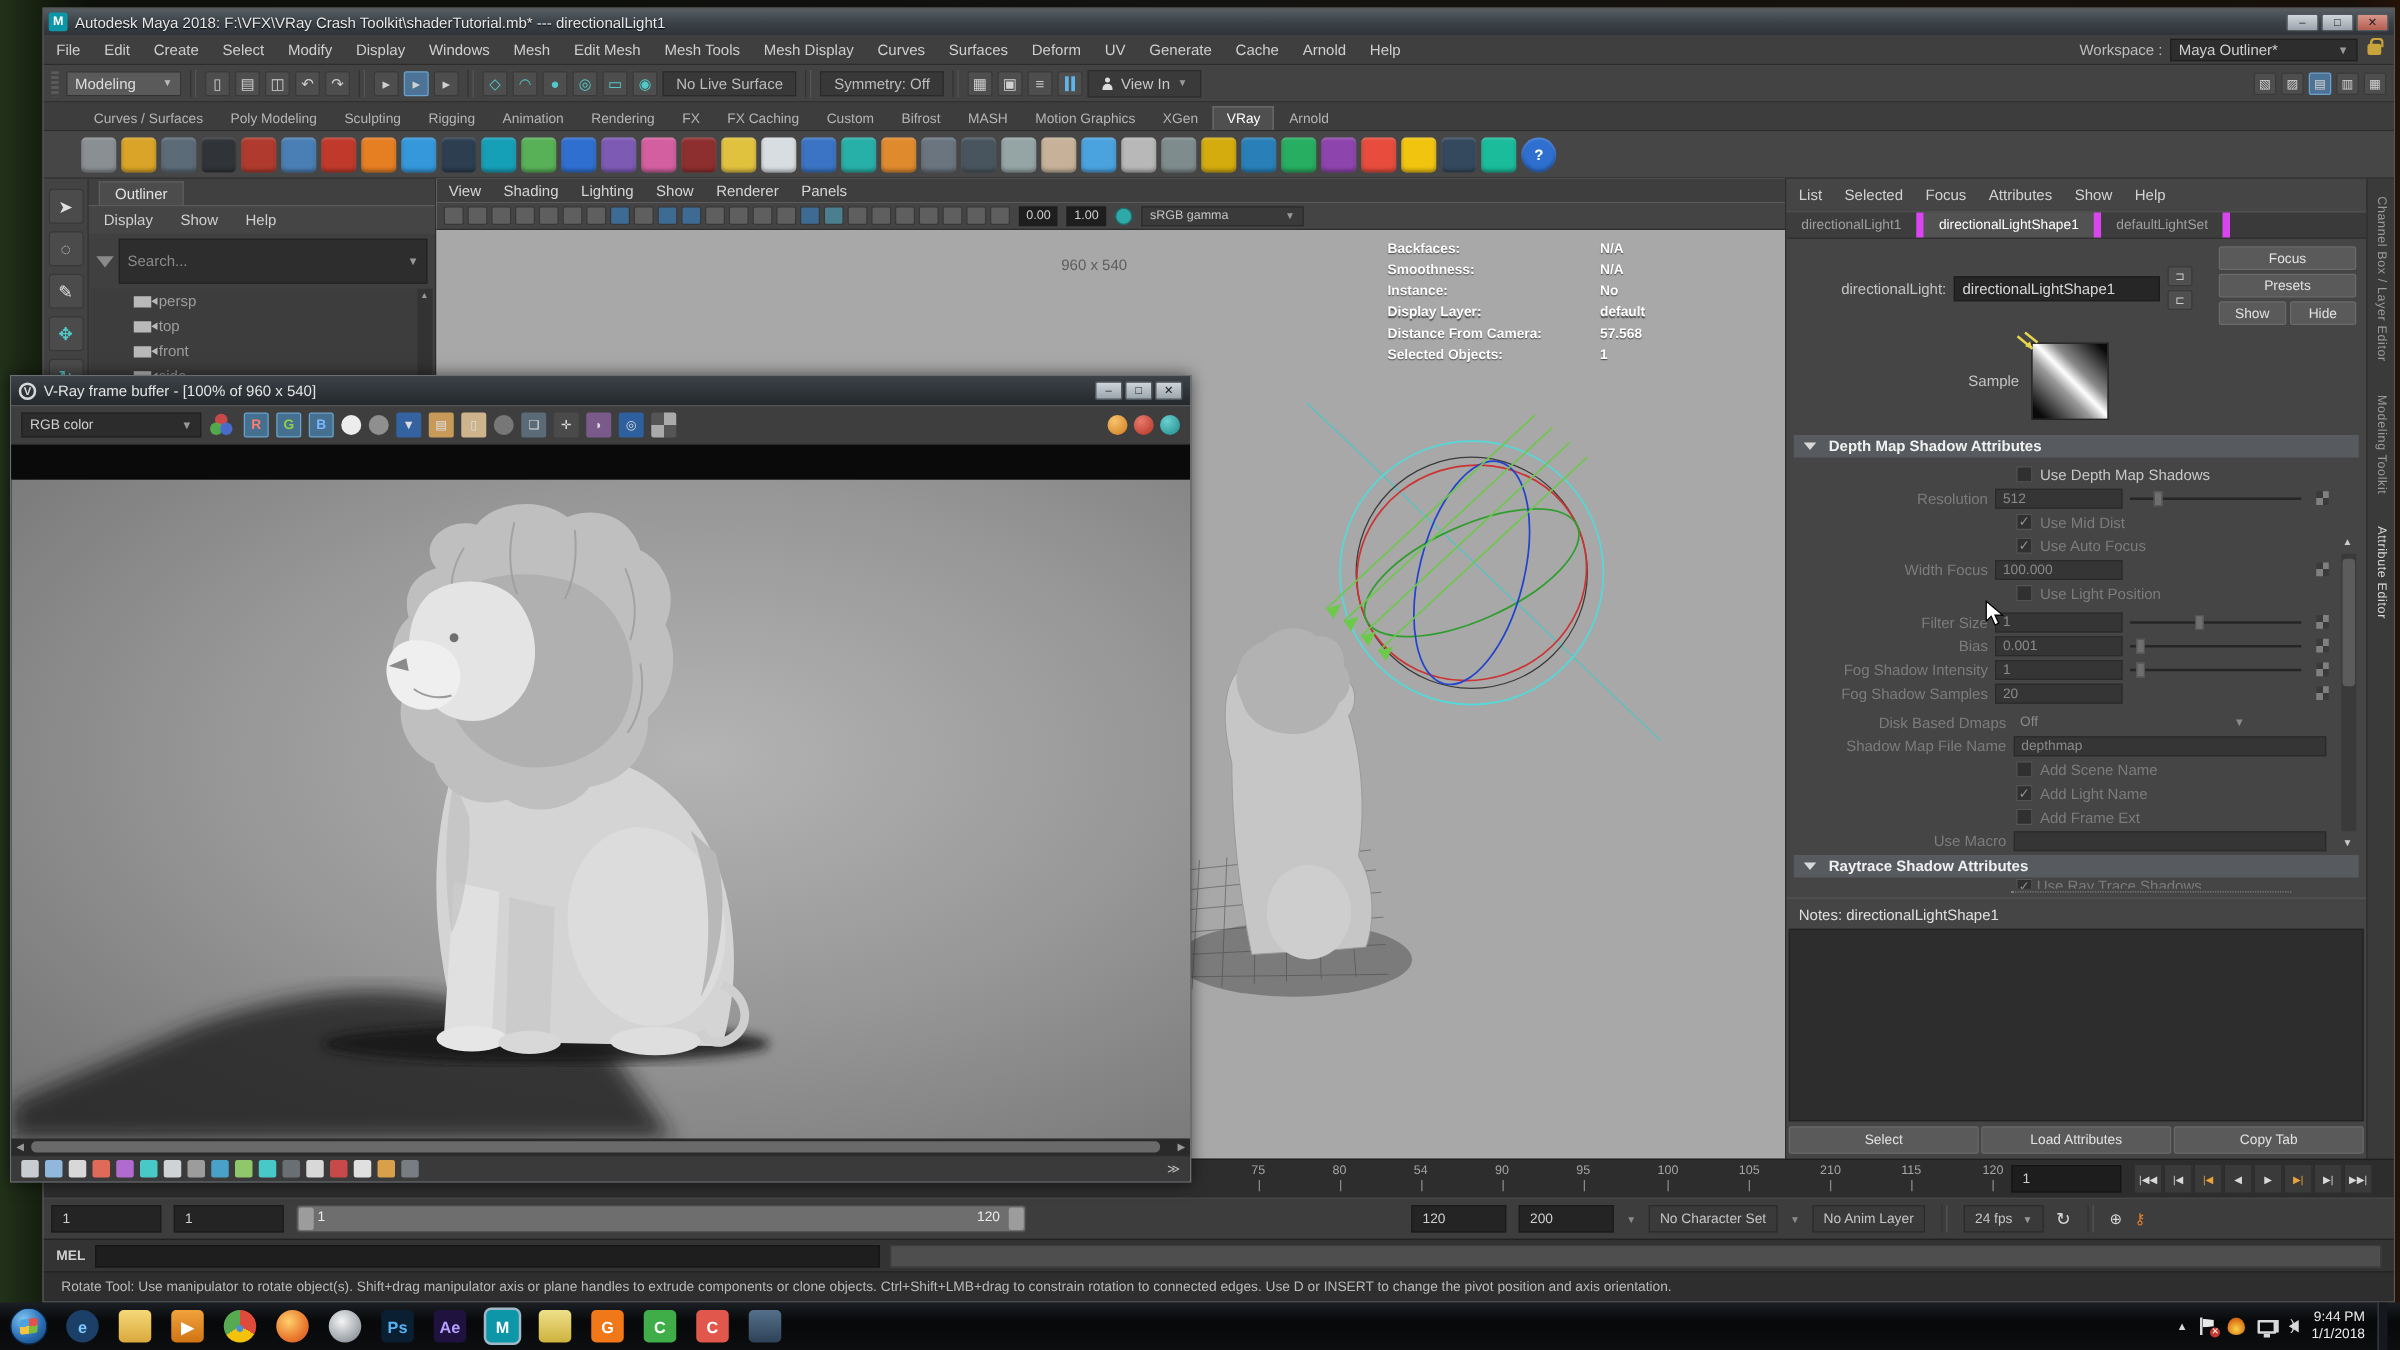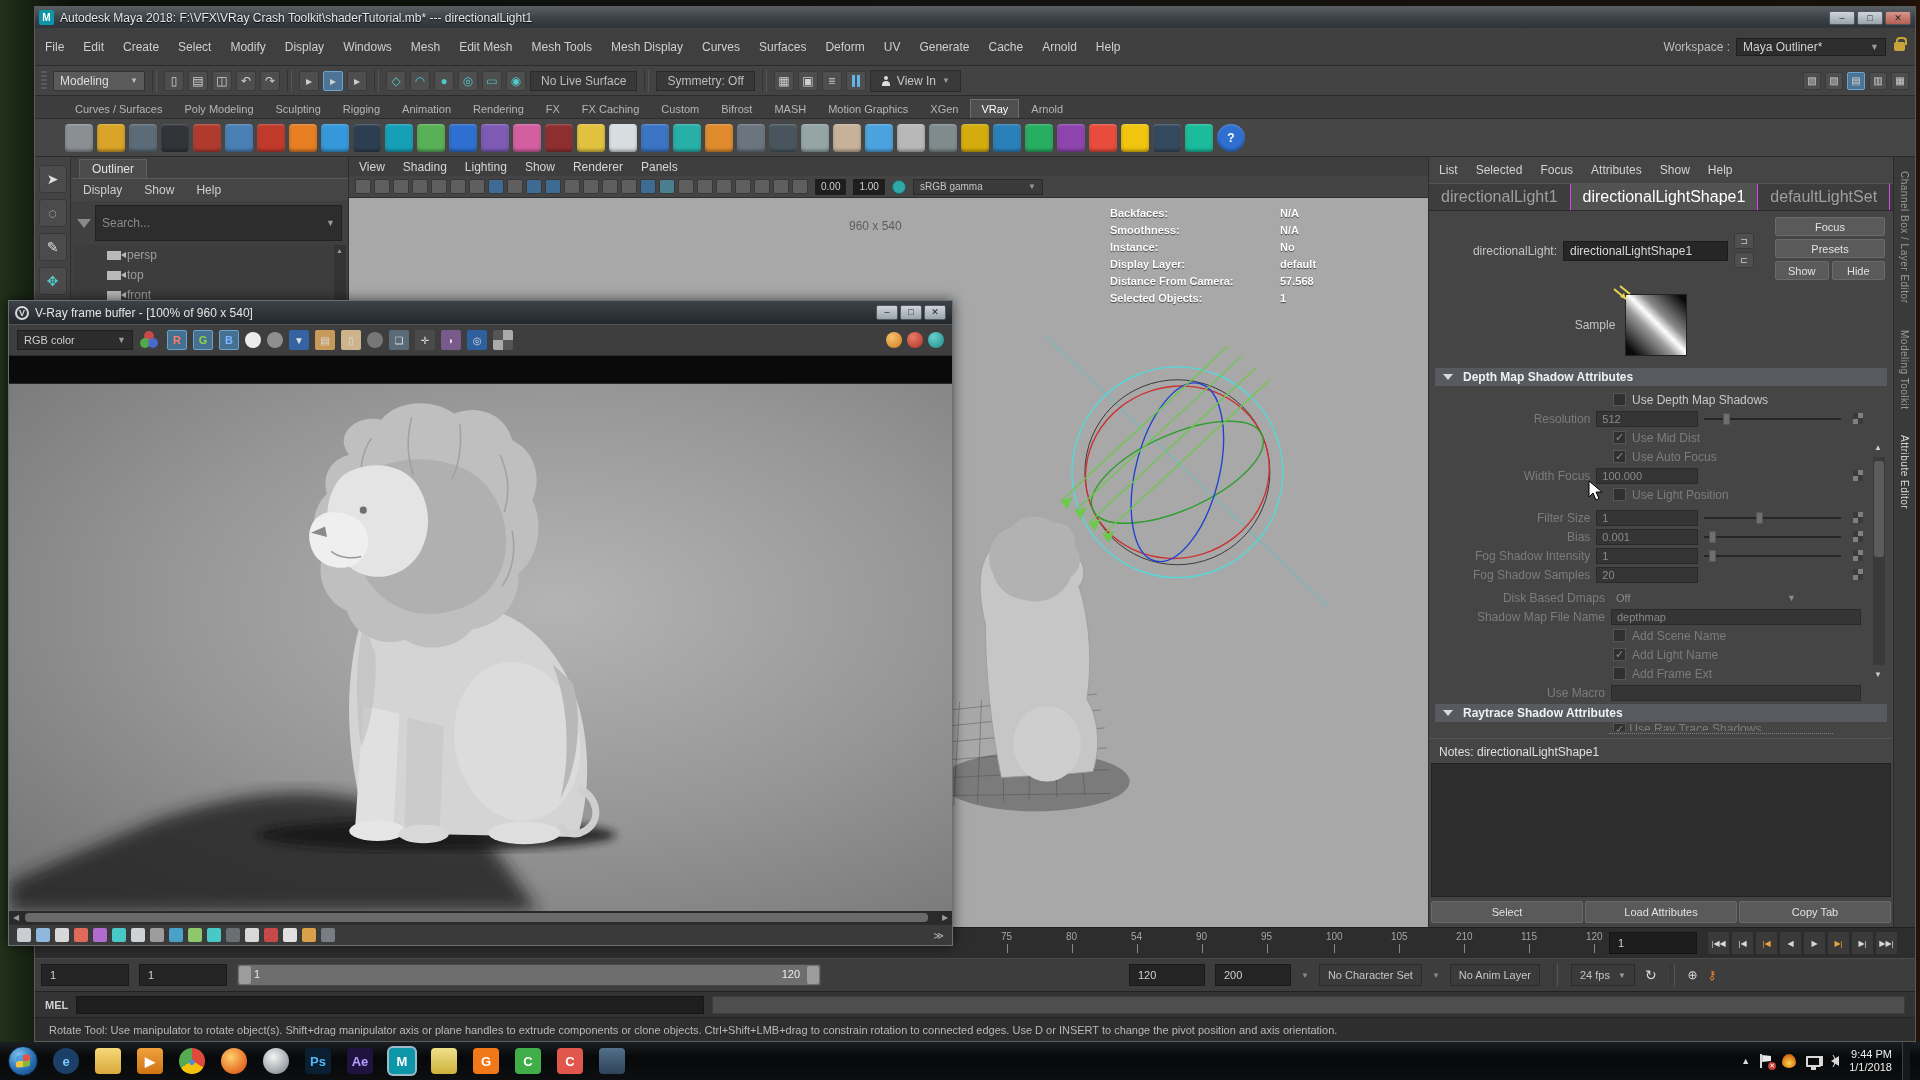--- a/index.html
+++ b/index.html
@@ -18,7 +18,7 @@
   .winbtn{width:26px;height:14px;background:linear-gradient(180deg,#cfd6dc,#9aa4ac);border:1px solid #53595e;border-radius:2px;color:#222;font-size:9px;line-height:12px;text-align:center;}
   .winbtn.close{background:linear-gradient(180deg,#d9958a,#b45f51);}
 
-  .menubar{height:38px;background:#3f3f3f;border-bottom:1px solid #2c2c2c;display:flex;align-items:center;padding:0 10px;}
+  .menubar{height:24px;background:#3f3f3f;border-bottom:1px solid #2c2c2c;display:flex;align-items:center;padding:0 10px;}
   .menus{display:flex;gap:19px;white-space:nowrap;}
   .menu-item{color:#cfcfcf;font-size:12px;cursor:default;}
   .workspace{margin-left:auto;display:flex;align-items:center;gap:6px;}

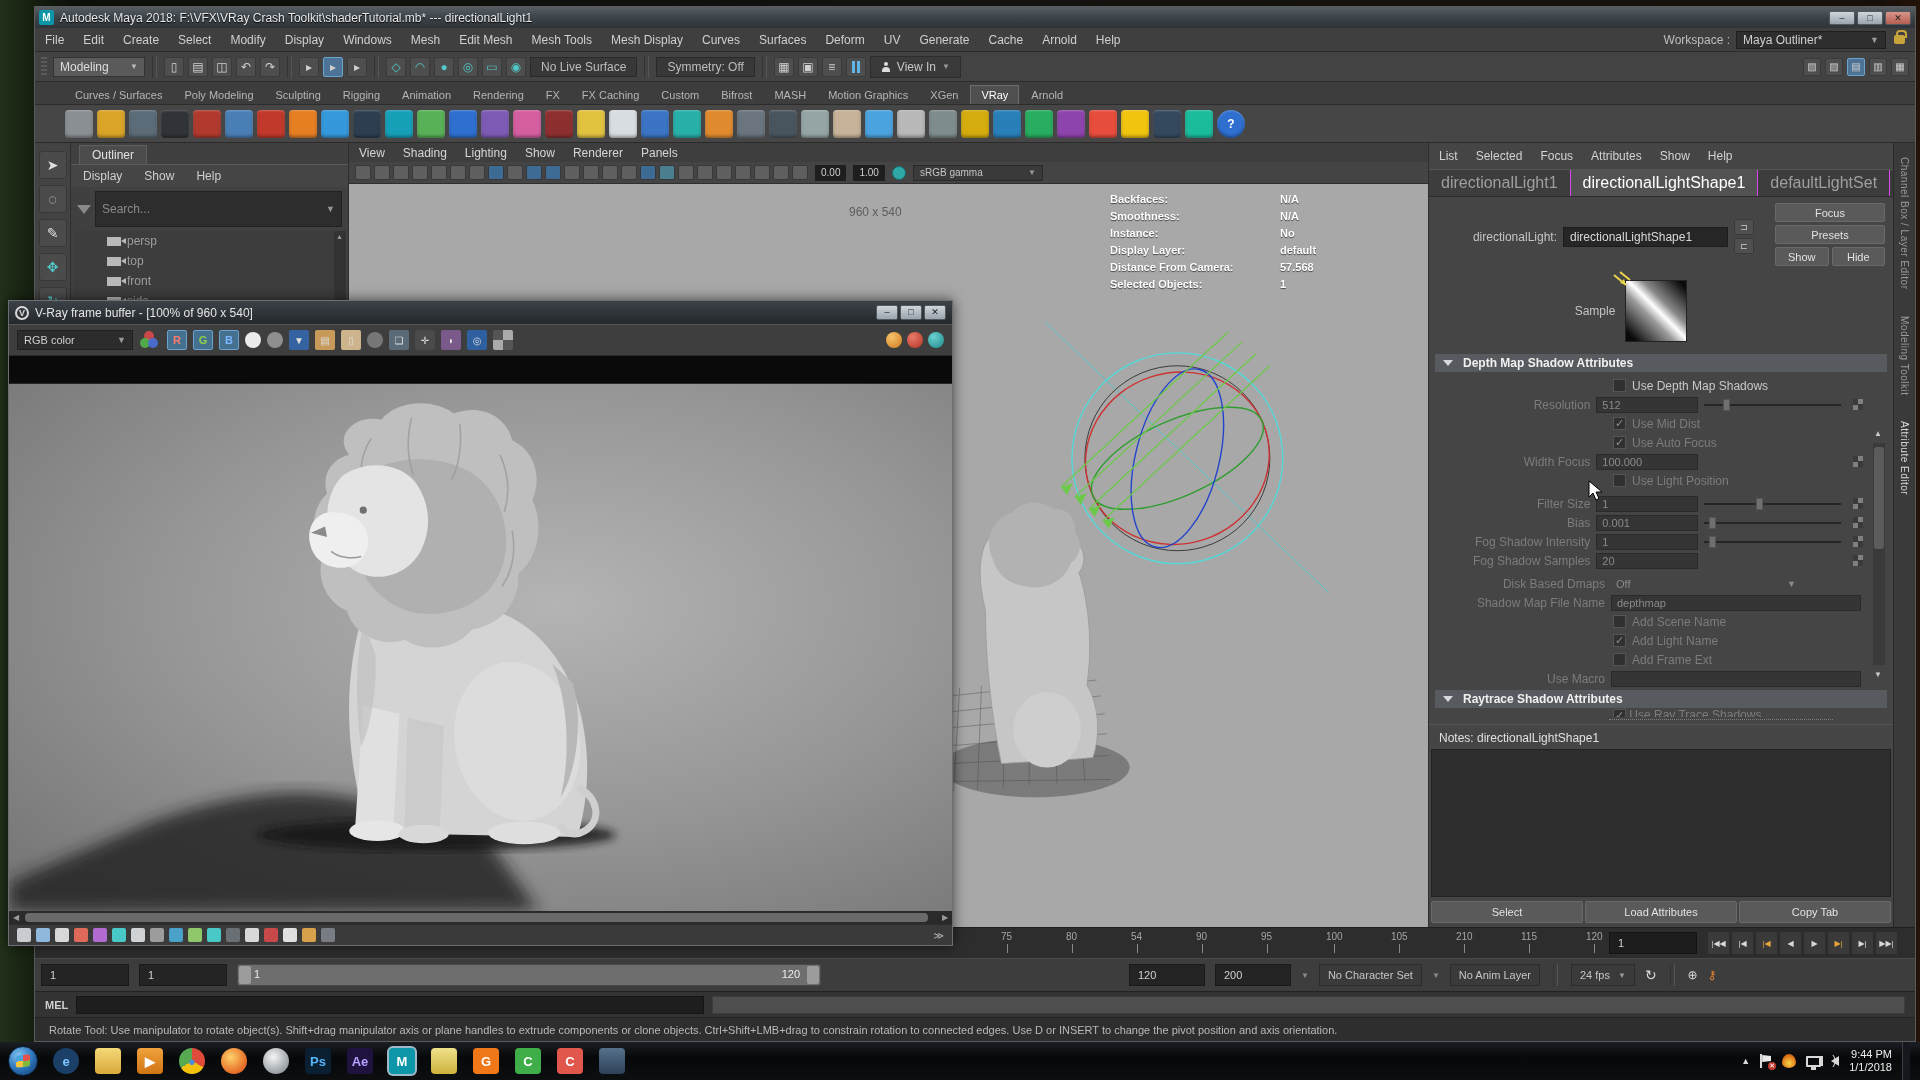--- a/index.html
+++ b/index.html
@@ -90,7 +90,7 @@
   .ae{width:465px;background:#454545;border-left:1px solid #2e2e2e;display:flex;flex-direction:column;position:relative;font-size:12px;}
   .ae-menu{display:flex;gap:18px;padding:6px 10px;color:#d2d2d2;}
   .ae-tabs{display:flex;background:#3a3a3a;border-top:1px solid #555;border-bottom:1px solid #2c2c2c;}
-  .ae-tab{padding:4px 12px;color:#9f9f9f;background:#3d3d3d;border-right:1px solid #d946ef;font-size:16px;white-space:nowrap;}
+  .ae-tab{padding:4px 12px;color:#9f9f9f;background:#3d3d3d;border-right:6px solid #d946ef;font-size:11px;white-space:nowrap;}
   .ae-tab.active{background:#525252;color:#fff;}
   .ae-head{display:flex;padding:6px 8px 2px;gap:6px;}
   .ae-head-left{flex:1;}

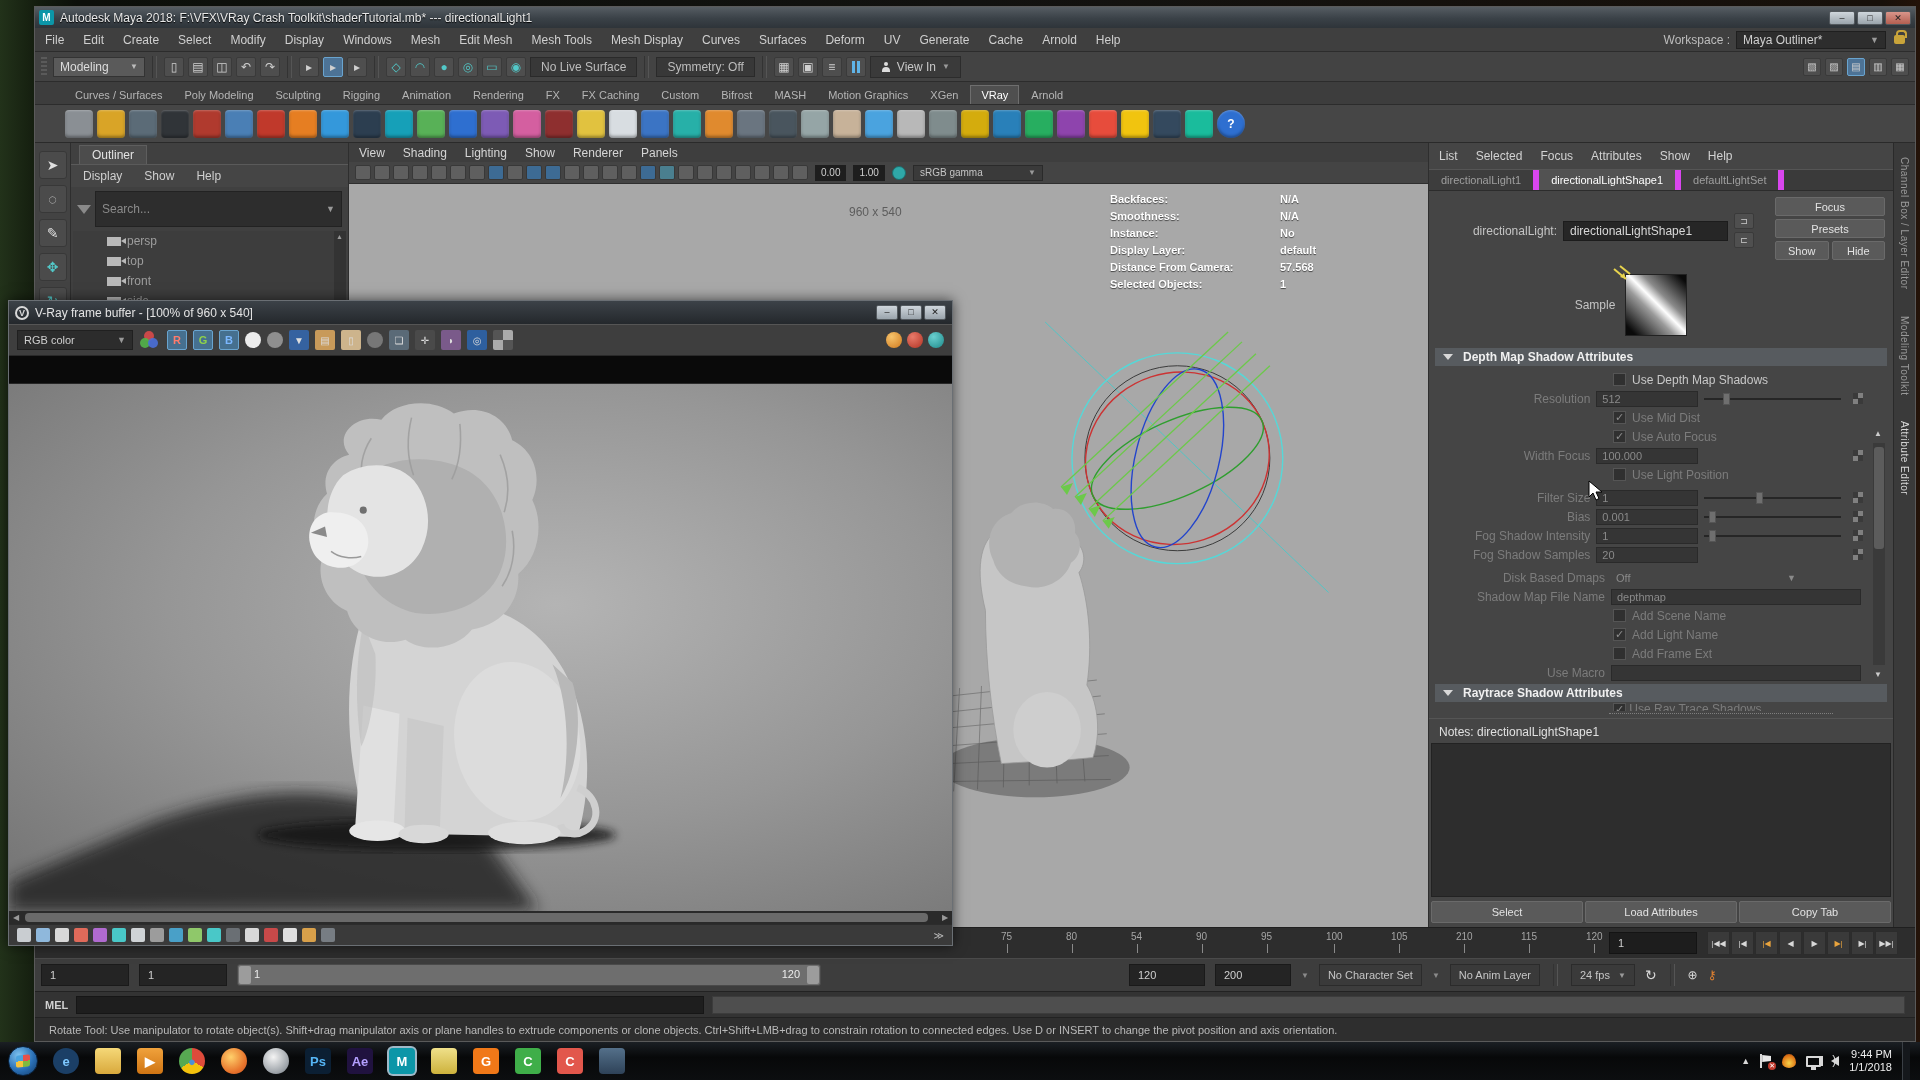--- a/index.html
+++ b/index.html
@@ -168,7 +168,7 @@
   .vfb-title{height:23px;background:linear-gradient(180deg,#3c4248,#24282c);display:flex;align-items:center;gap:6px;padding:0 6px;color:#e4e4e4;font-size:12px;}
   .vfb-logo{width:14px;height:14px;border-radius:50%;border:2px solid #d8d8d8;color:#d8d8d8;font-size:9px;font-weight:bold;display:flex;align-items:center;justify-content:center;}
   .vfb-toolbar{height:32px;background:#3e3e3e;border-top:1px solid #555;border-bottom:1px solid #2a2a2a;display:flex;align-items:center;gap:6px;padding:0 8px;}
-  .chan-sel{width:116px;height:20px;background:#2c2c2c;border:1px solid #202020;color:#cfcfcf;font-size:11px;display:flex;align-items:center;padding:0 6px;}
+  .chan-sel{width:144px;height:20px;background:#2c2c2c;border:1px solid #202020;color:#cfcfcf;font-size:11px;display:flex;align-items:center;padding:0 6px;}
   .chan-sel .arrow{margin-left:auto;font-size:9px;color:#999;}
   .venn{position:relative;width:22px;height:20px;}
   .venn i{position:absolute;width:10px;height:10px;border-radius:50%;opacity:.9;}

